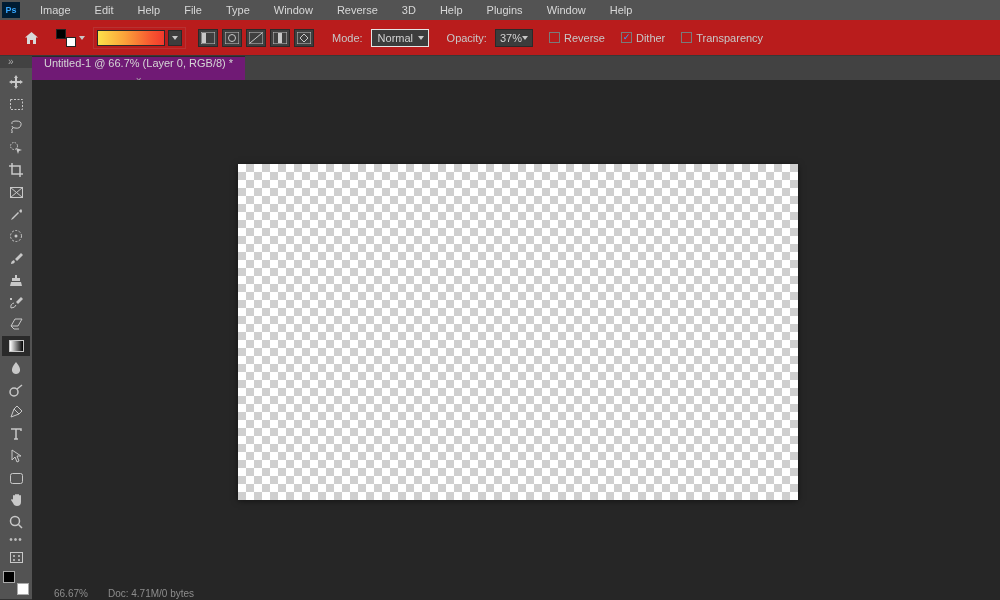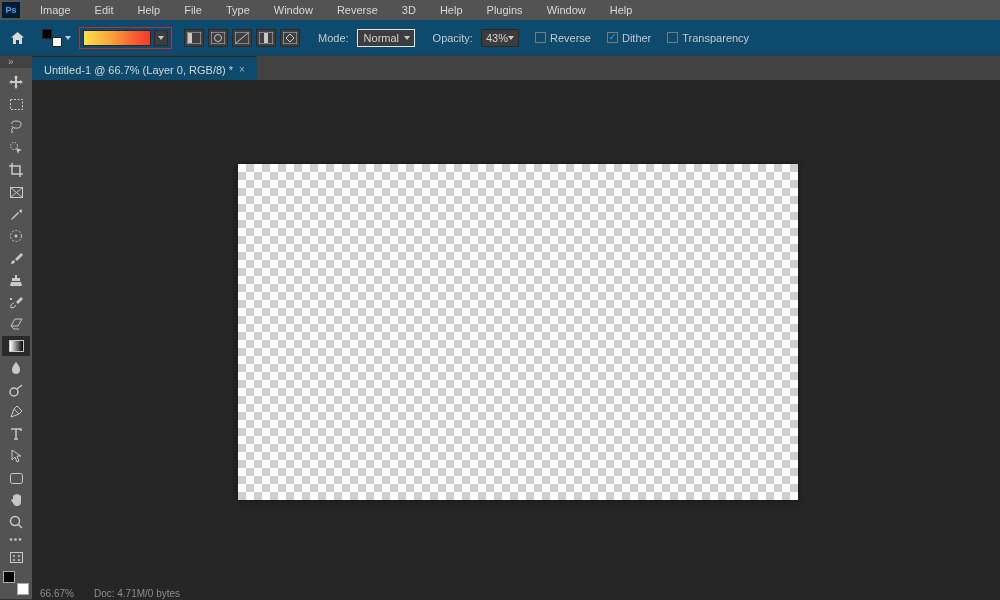--- a/index.html
+++ b/index.html
@@ -45,10 +45,10 @@
   
   .options-bar {
     height: 36px;
-    background: #0c4a6e;
+    background: #b91c1c;
     display: flex;
     align-items: center;
-    padding: 0 6px;
+    padding: 0 20px;
     gap: 8px;
     border-bottom: 1px solid #383838;
   }

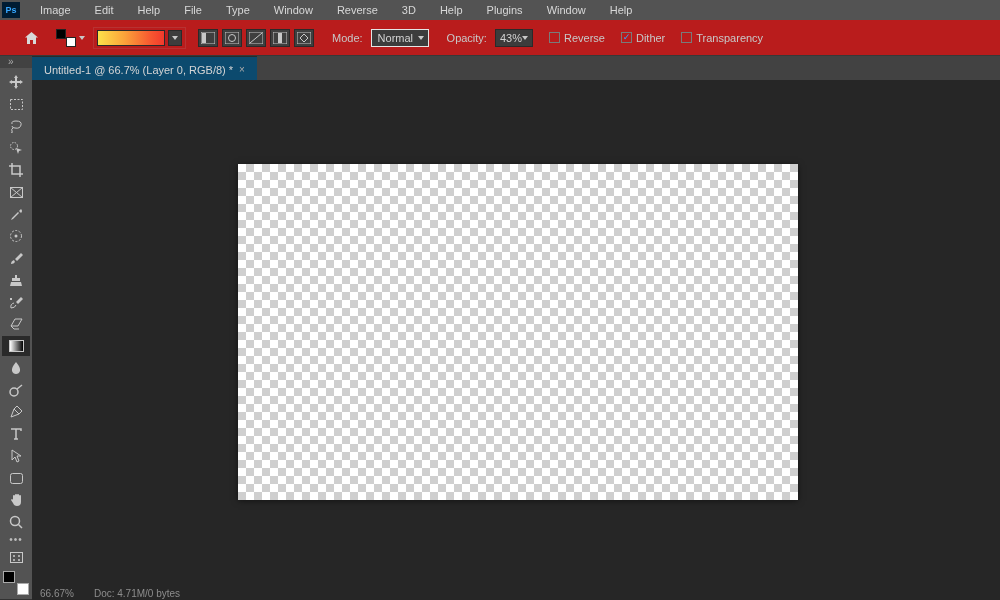--- a/index.html
+++ b/index.html
@@ -291,7 +291,7 @@
 
   <span class="label">Opacity:</span>
   <div class="opacity-box">
-    <span>43%</span>
+    <span>37%</span>
     <span class="caret"></span>
   </div>
 

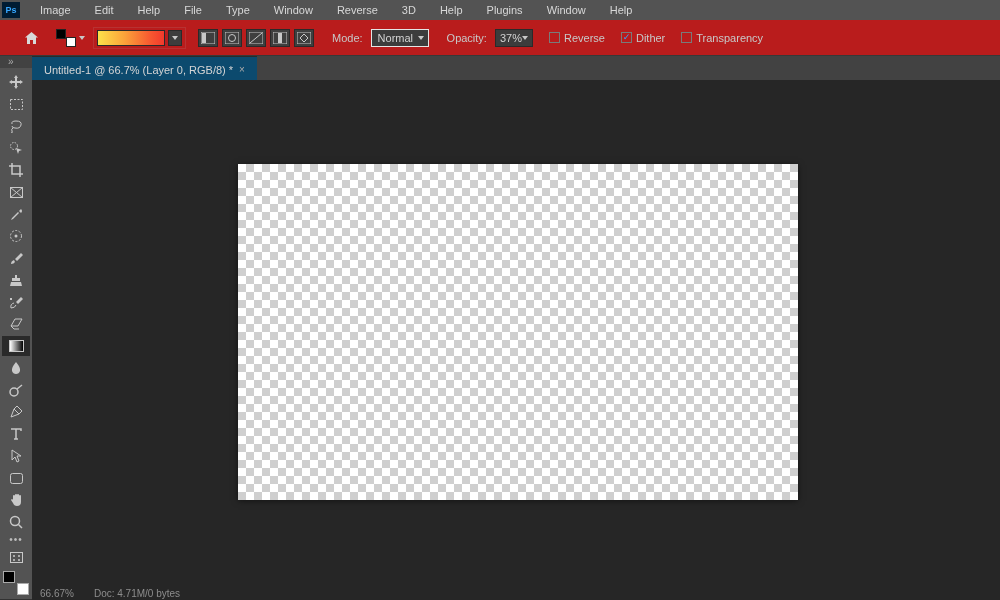--- a/index.html
+++ b/index.html
@@ -136,12 +136,13 @@
     padding-left: 32px;
   }
   .doc-tab {
-    background: #0c4a6e;
+    background: #701a75;
     color: #d5d5d5;
     display: flex; align-items: center;
     padding: 0 12px; gap: 6px;
     font-size: 11px;
     border-top: 1px solid #2a2a2a;
+    flex-direction: column;
   }
   .tab-close { font-size: 10px; color: #aaa; }
   .doc-tab-handle {

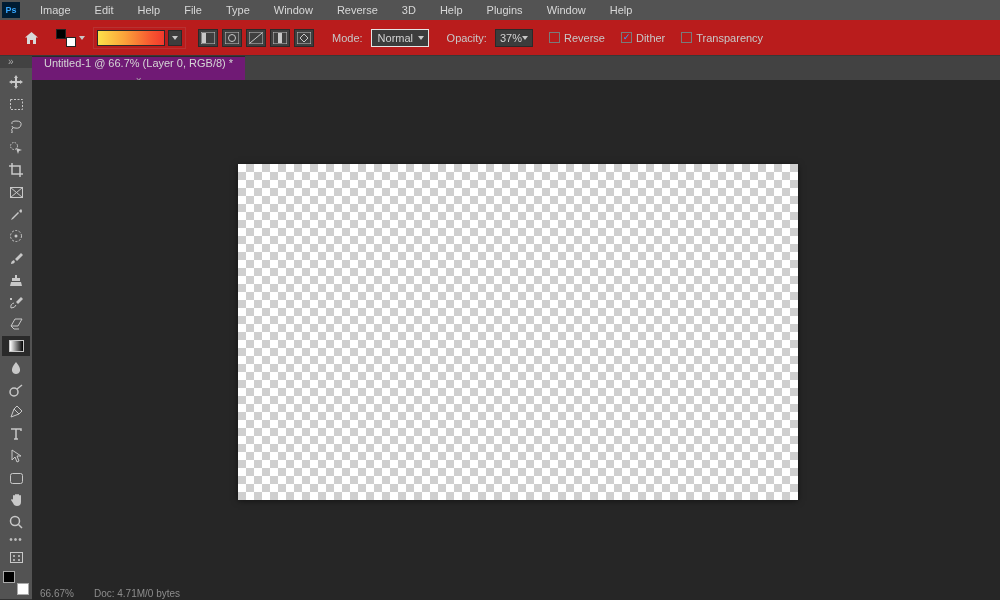--- a/index.html
+++ b/index.html
@@ -207,7 +207,7 @@
     color: #8d8d8d;
     font-size: 10px;
     display: flex; align-items: center;
-    padding: 0 8px; gap: 20px;
+    padding: 0 22px; gap: 20px;
   }
 </style>
 </head>

